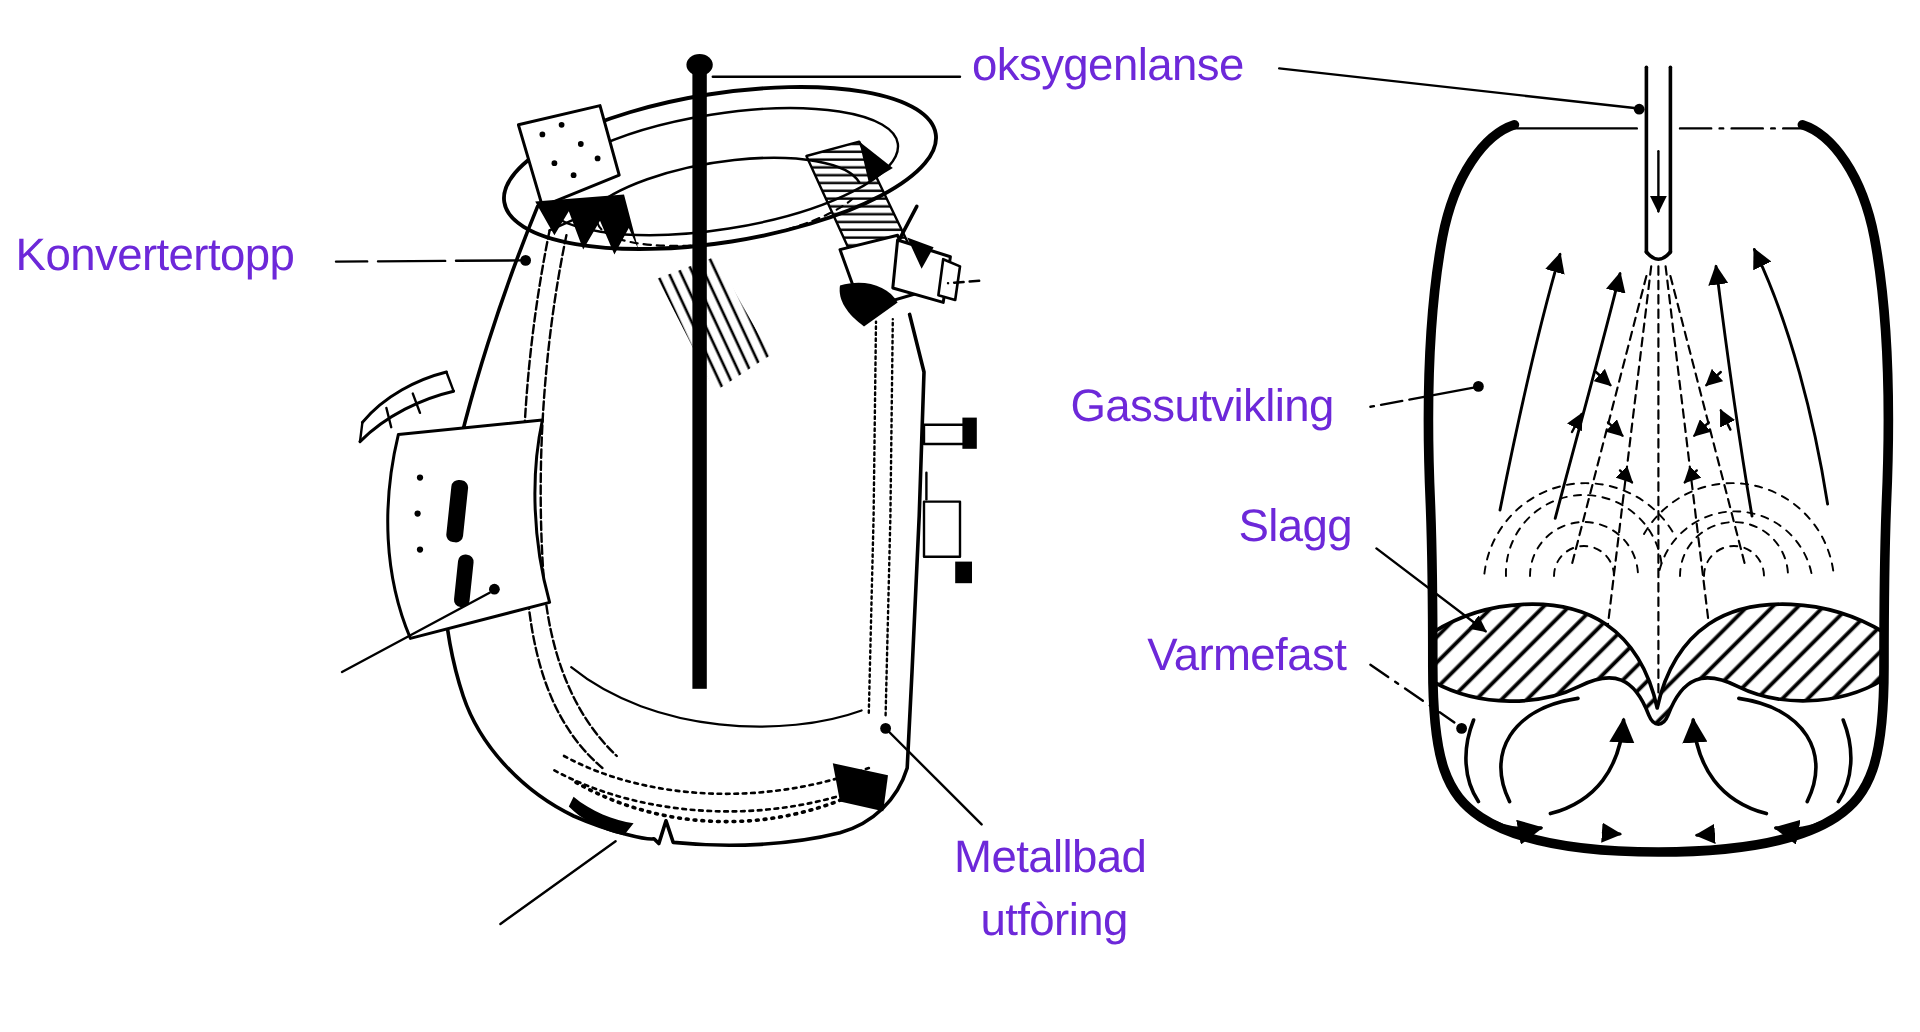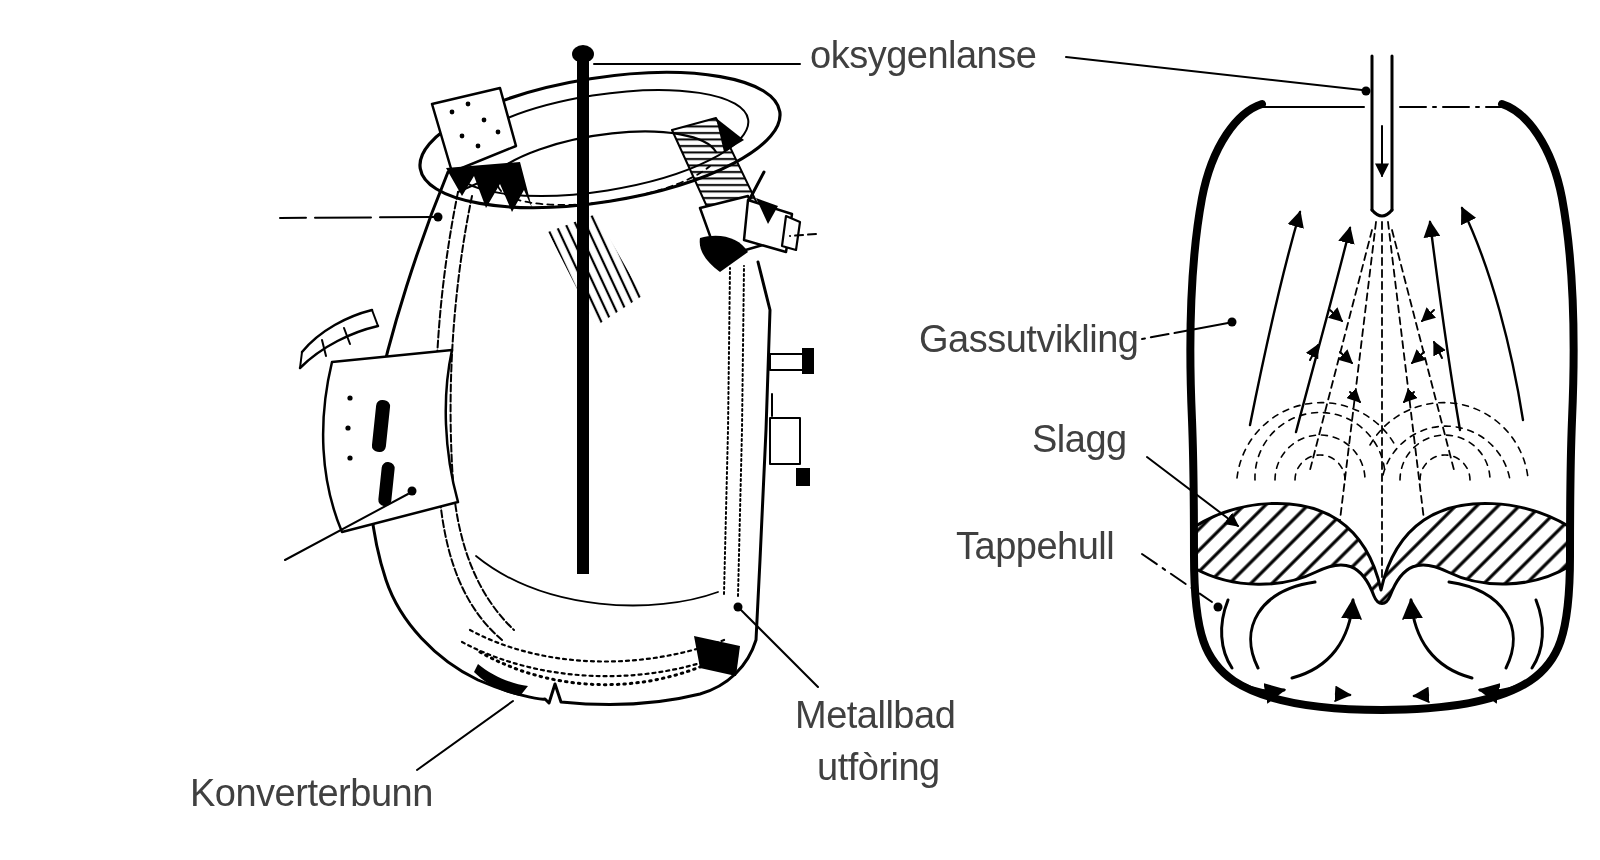--- a/index.html
+++ b/index.html
@@ -14,7 +14,7 @@
   .lbl{
     position:absolute;
     font:38px/1.15 "Liberation Sans", sans-serif;
-    color:#404040;
+    color:#6d28d9;
     letter-spacing:-0.5px;
     white-space:nowrap;
   }

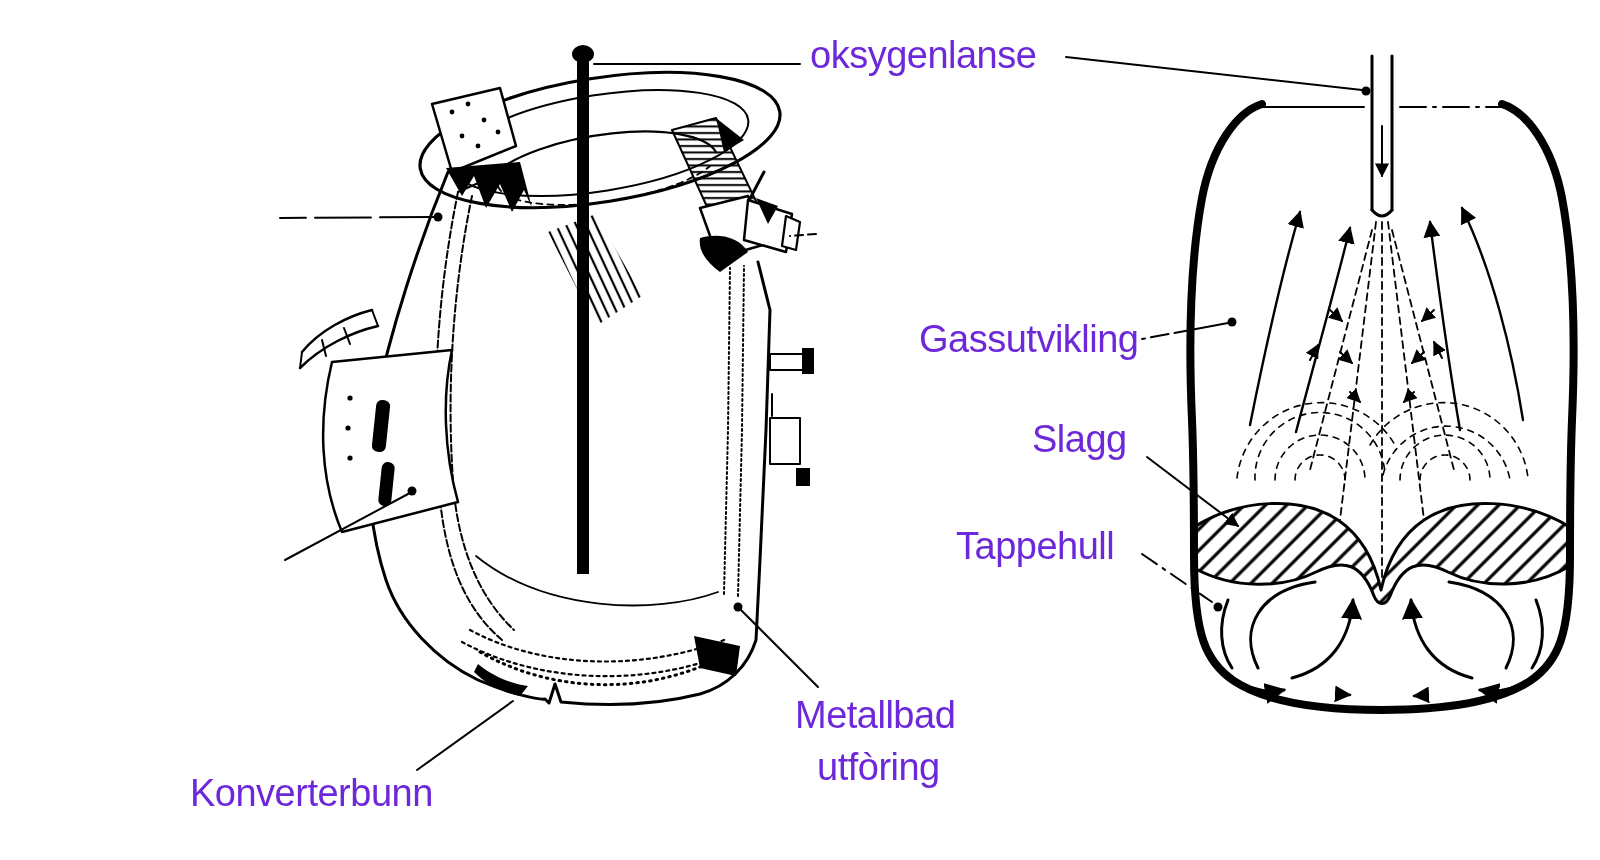--- a/index.html
+++ b/index.html
@@ -228,6 +228,7 @@
   </g>
 </svg>
 
+<div class="lbl" style="left:13px;top:192px">Konvertertopp</div>
 <div class="lbl" style="left:810px;top:34px">oksygenlanse</div>
 <div class="lbl" style="left:190px;top:772px">Konverterbunn</div>
 <div class="lbl" style="left:795px;top:694px">Metallbad</div>

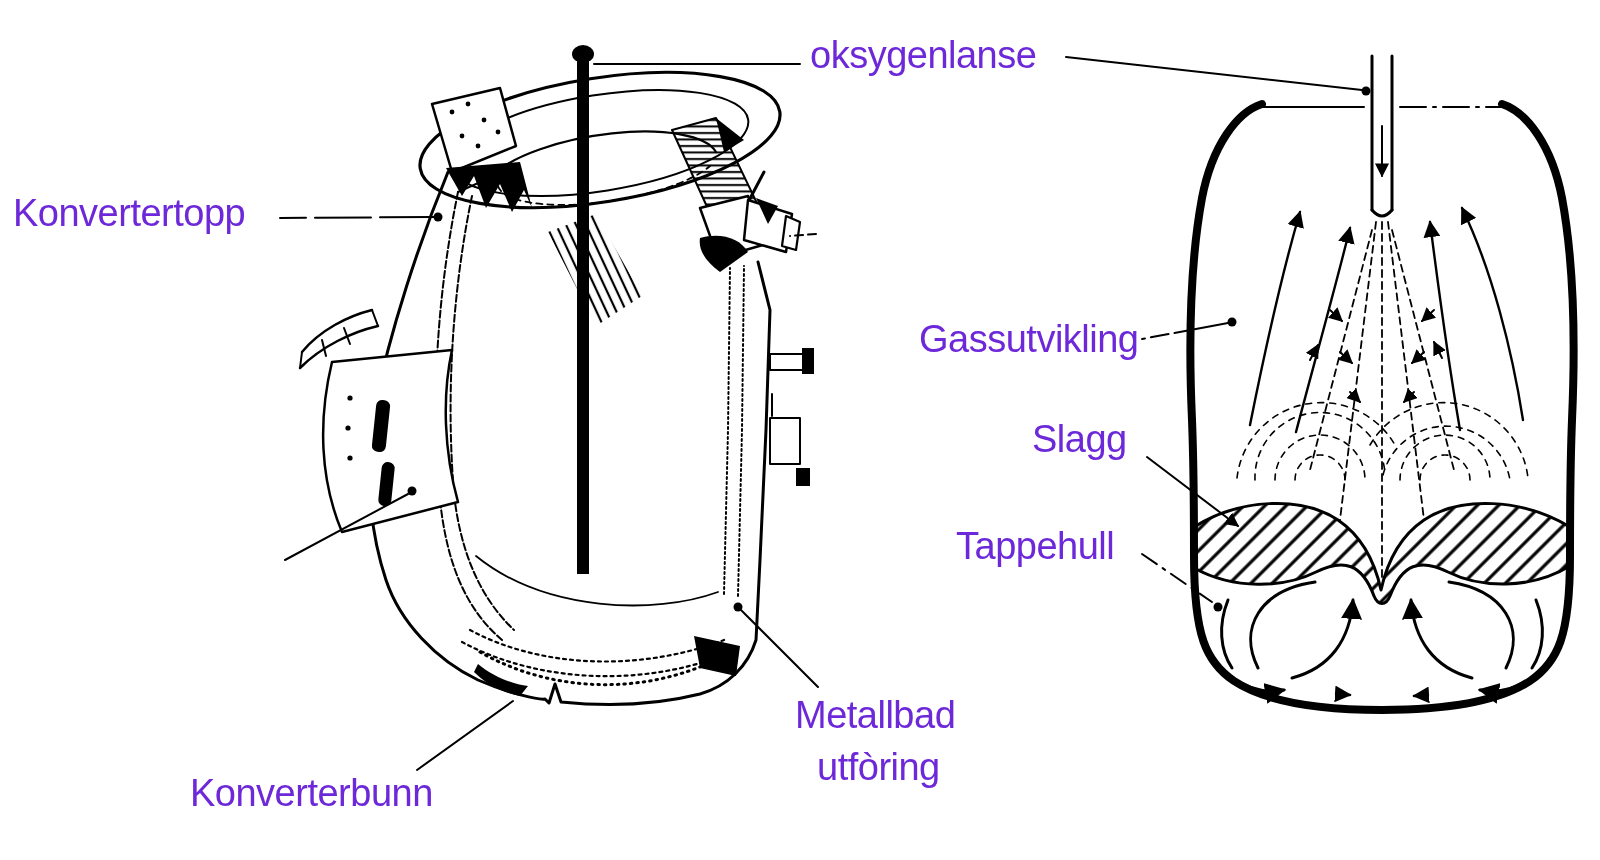--- a/index.html
+++ b/index.html
@@ -233,7 +233,7 @@
 <div class="lbl" style="left:190px;top:772px">Konverterbunn</div>
 <div class="lbl" style="left:795px;top:694px">Metallbad</div>
 <div class="lbl" style="left:817px;top:746px">utfòring</div>
-<div class="lbl" style="left:919px;top:318px">Gassutvikling</div>
+<div class="lbl" style="left:892px;top:318px">Gassutvikling</div>
 <div class="lbl" style="left:1032px;top:418px">Slagg</div>
 <div class="lbl" style="left:956px;top:525px">Tappehull</div>
 

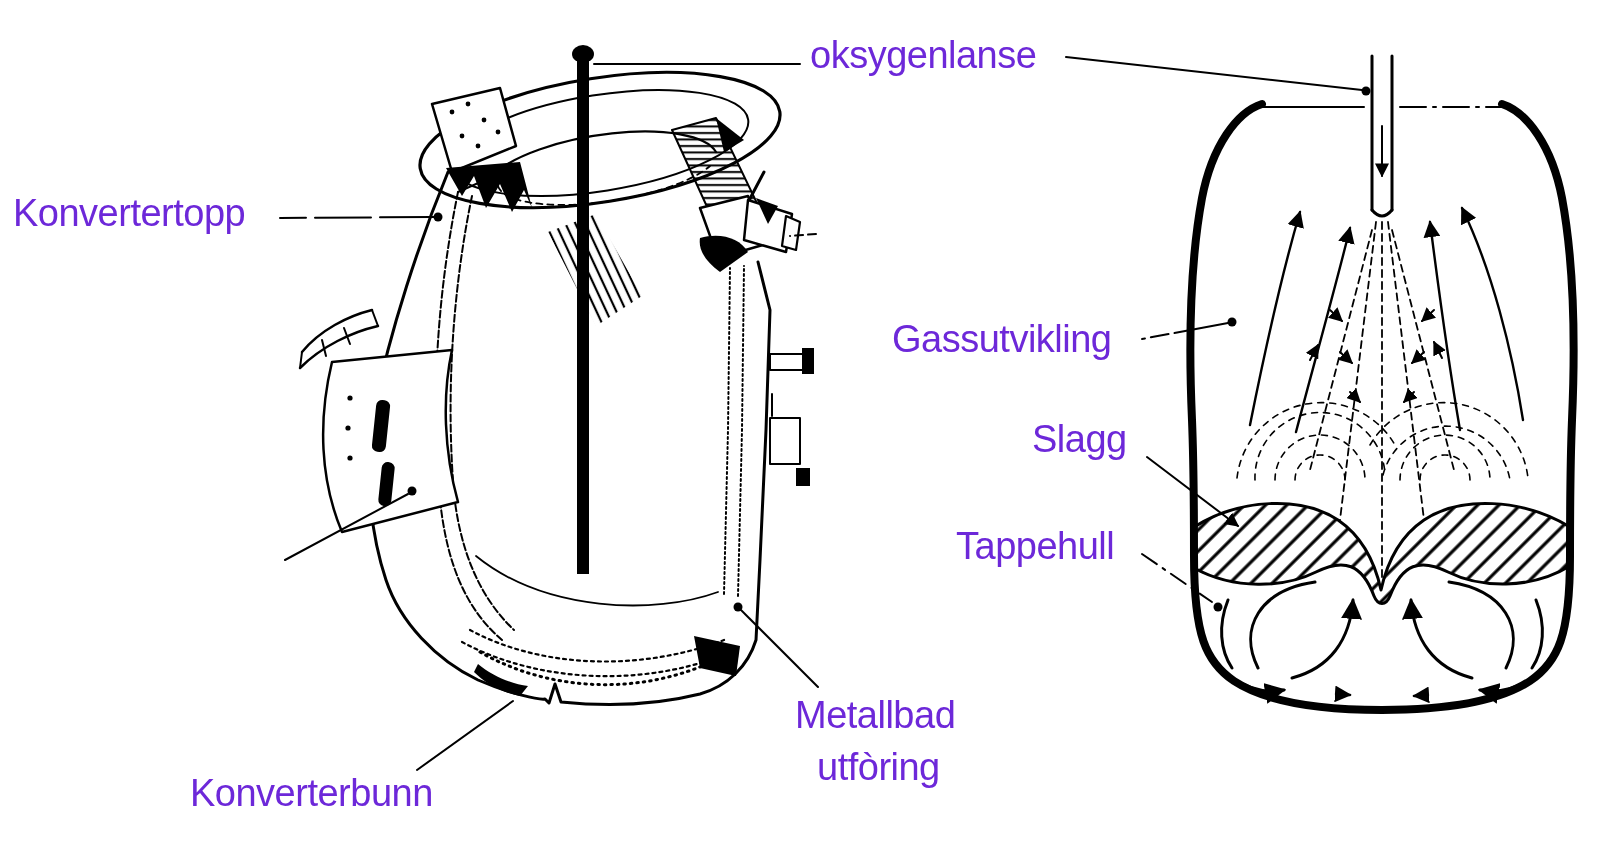--- a/index.html
+++ b/index.html
@@ -235,7 +235,7 @@
 <div class="lbl" style="left:817px;top:746px">utfòring</div>
 <div class="lbl" style="left:892px;top:318px">Gassutvikling</div>
 <div class="lbl" style="left:1032px;top:418px">Slagg</div>
-<div class="lbl" style="left:956px;top:525px">Tappehull</div>
+<div class="lbl" style="left:956px;top:525px">Varmefast</div>
 
 </div>
 

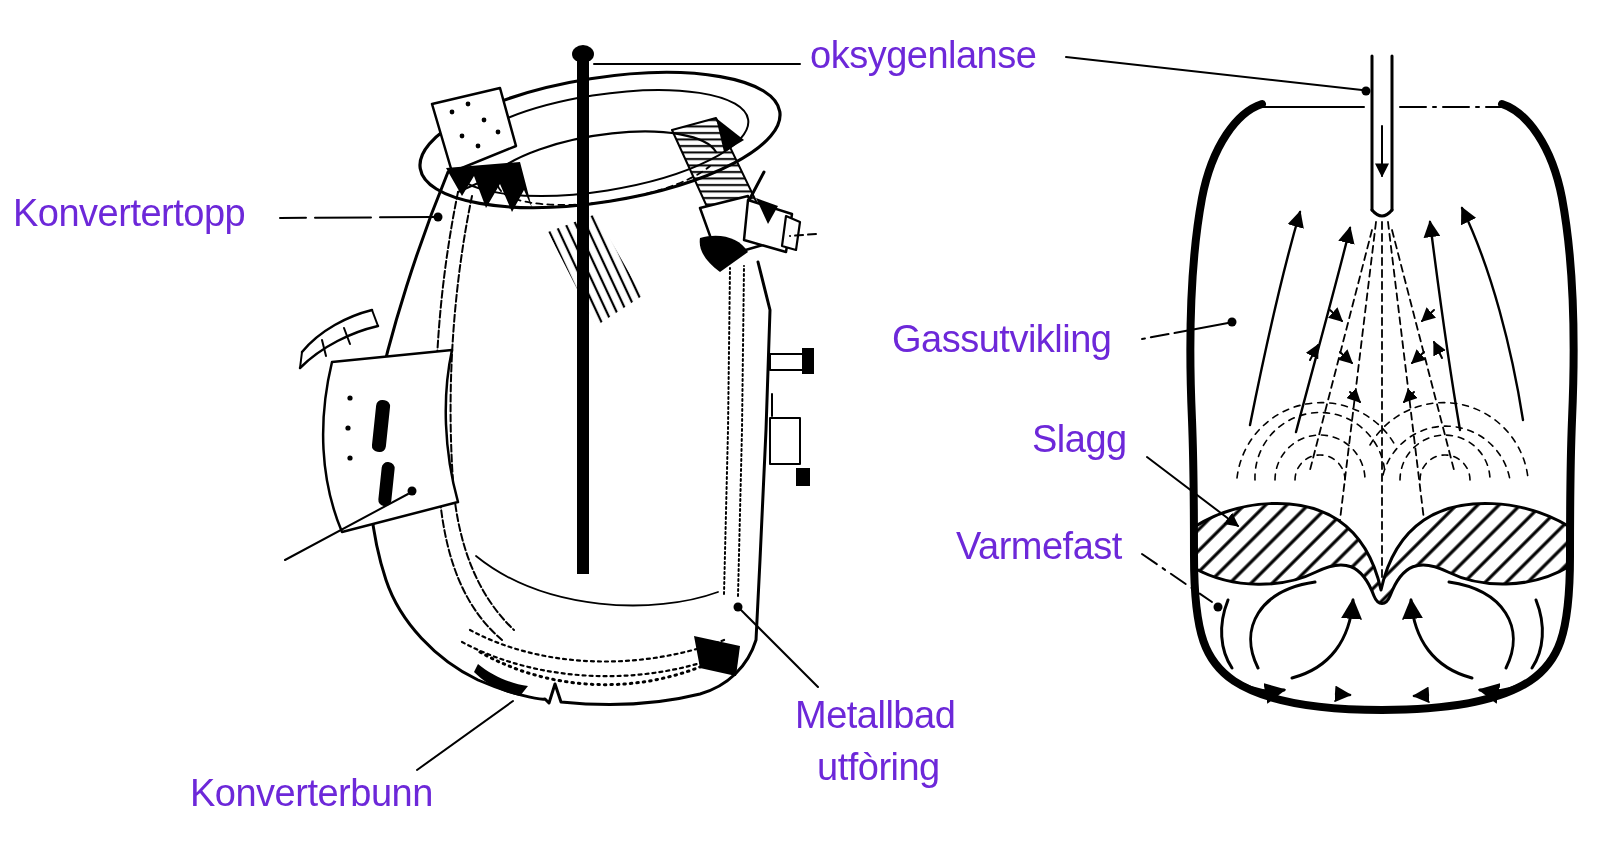--- a/index.html
+++ b/index.html
@@ -230,7 +230,6 @@
 
 <div class="lbl" style="left:13px;top:192px">Konvertertopp</div>
 <div class="lbl" style="left:810px;top:34px">oksygenlanse</div>
-<div class="lbl" style="left:190px;top:772px">Konverterbunn</div>
 <div class="lbl" style="left:795px;top:694px">Metallbad</div>
 <div class="lbl" style="left:817px;top:746px">utfòring</div>
 <div class="lbl" style="left:892px;top:318px">Gassutvikling</div>

